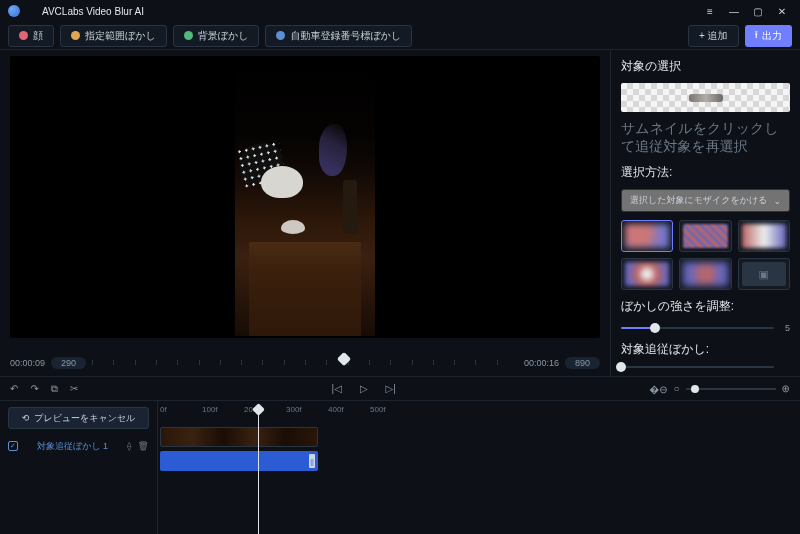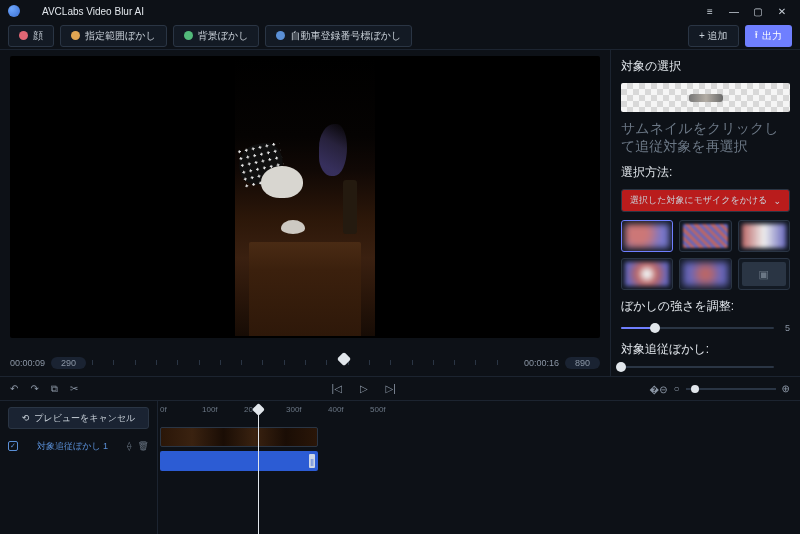--- a/index.html
+++ b/index.html
@@ -44,7 +44,7 @@
 .thumb-box{width:100%;height:58px;background:#eee;background-image:repeating-conic-gradient(#d8d8d8 0% 25%,#f5f5f5 0% 50%);background-size:12px 12px;border-radius:2px;display:flex;align-items:center;justify-content:center}
 .thumb-obj{width:34px;height:8px;background:linear-gradient(90deg,#777,#b2aca4,#6a6a6a);border-radius:3px}
 .hint{font-size:14px;color:#6b7785}
-.sel-row{display:flex;align-items:center;justify-content:space-between;background:#b91c1c;border:1px solid #2a3544;padding:4px 8px;border-radius:3px;font-size:9px;cursor:pointer}
+.sel-row{display:flex;align-items:center;justify-content:space-between;background:#737373;border:1px solid #2a3544;padding:4px 8px;border-radius:3px;font-size:9px;cursor:pointer}
 .type-grid{display:grid;grid-template-columns:repeat(3,1fr);gap:6px}
 .type-tile{height:32px;border:1px solid #2a3544;border-radius:3px;background:#131a24;cursor:pointer;overflow:hidden;position:relative}
 .type-tile.active{border-color:#6f7fff}

